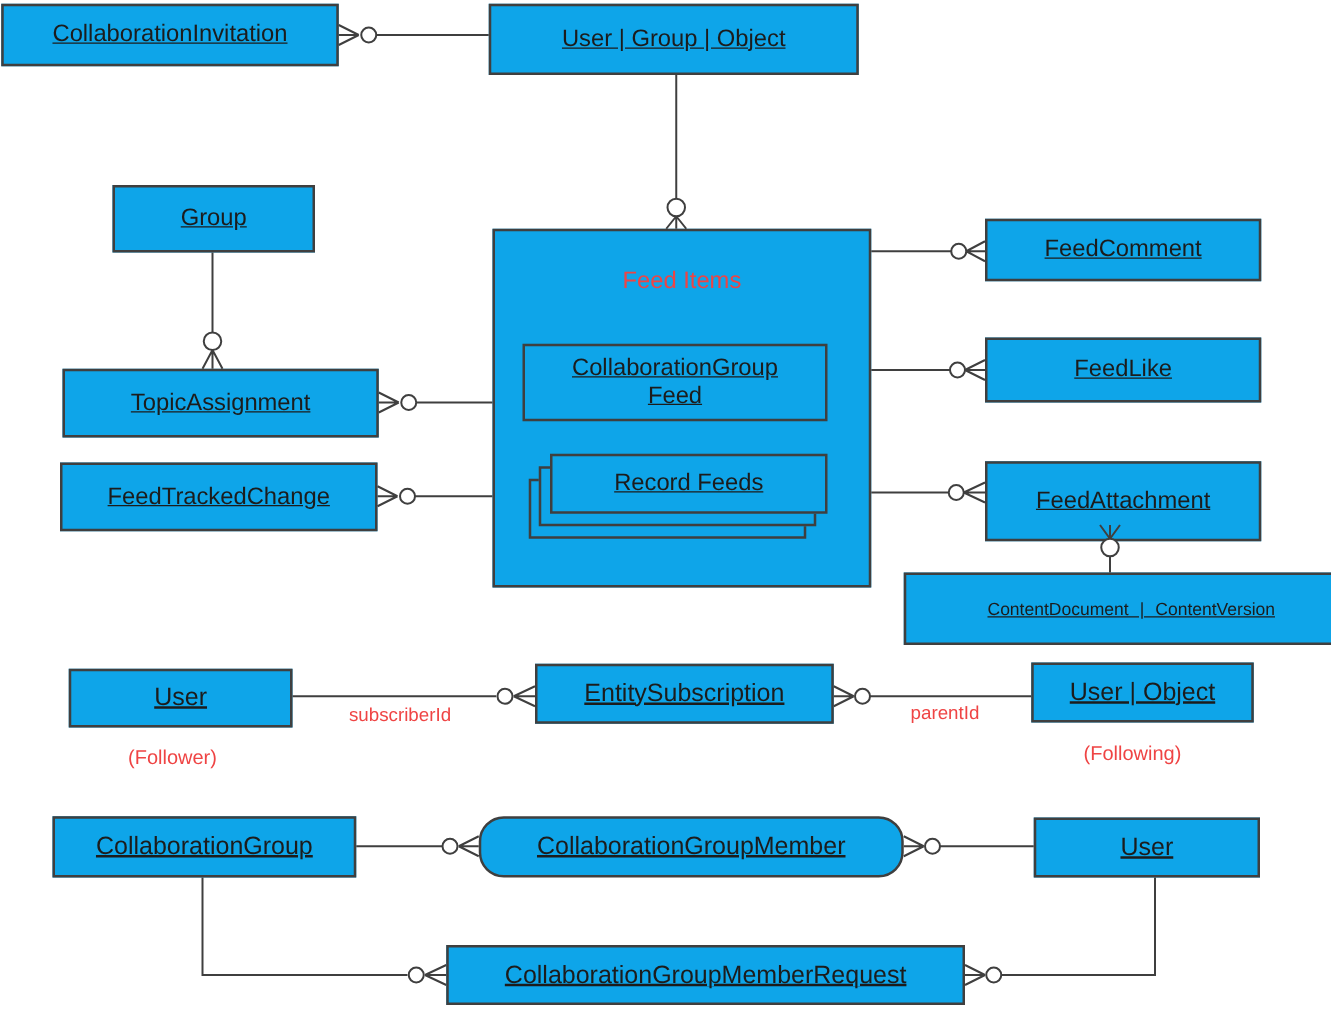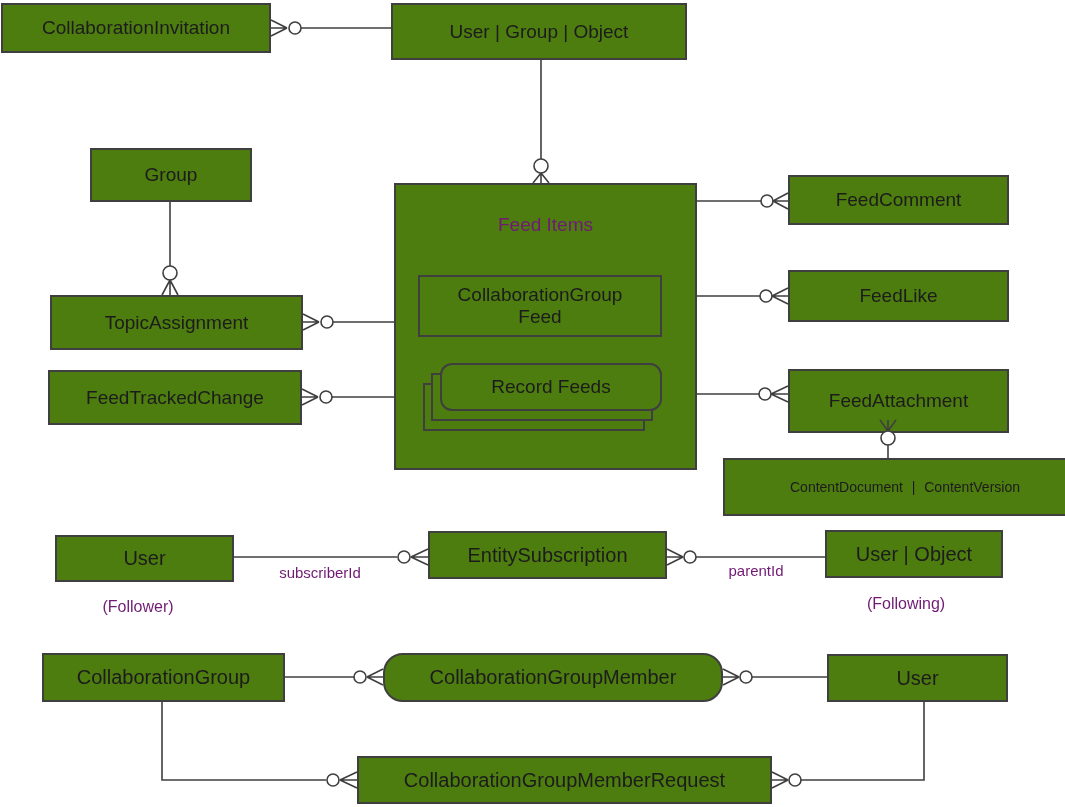--- a/index.html
+++ b/index.html
@@ -14,7 +14,7 @@
   .node{
     position:absolute;
     box-sizing:border-box;
-    background:#4d7c0f;
+    background:#0ea5e9;
     border:2px solid #3f3f3f;
     display:flex;
     align-items:center;
@@ -24,6 +24,7 @@
     line-height:1.15;
     color:#1c1c1c;
     z-index:2;
+    text-decoration:underline;
   }
   .node.lg{font-size:20px;}
   .node.sm{font-size:14px;word-spacing:5px;}

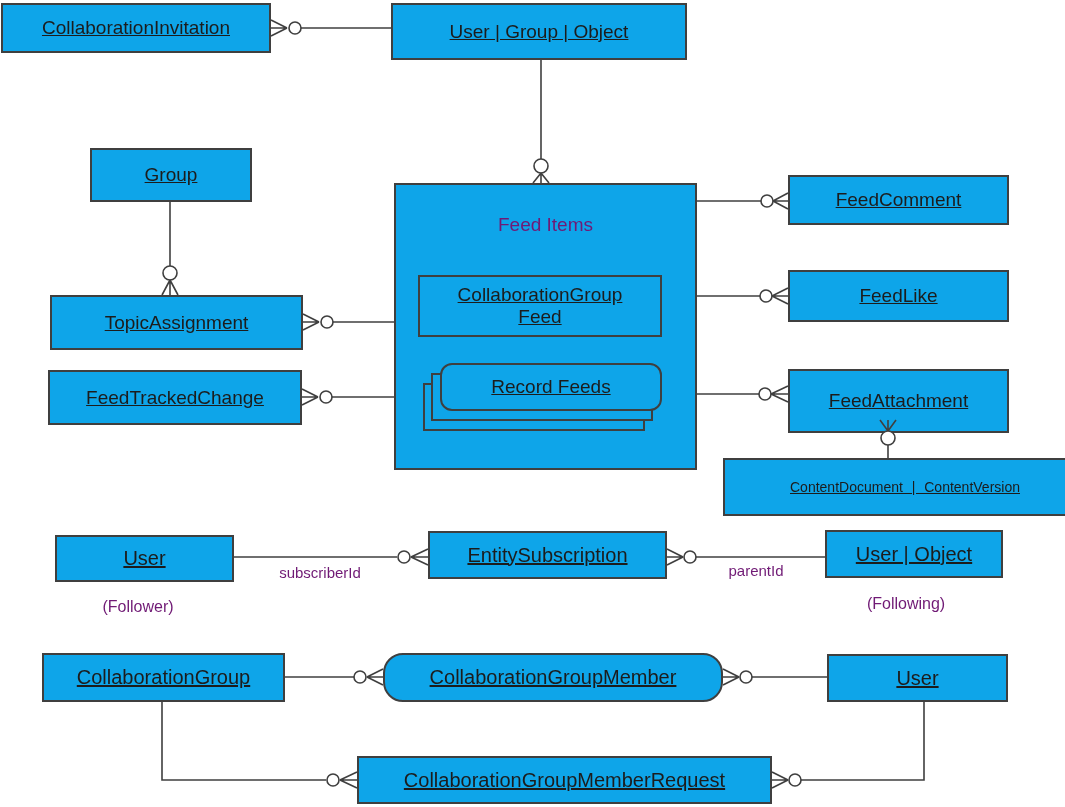--- a/index.html
+++ b/index.html
@@ -31,7 +31,7 @@
   .plain-label{
     position:absolute;
     text-align:center;
-    color:#701a75;
+    color:#ef4444;
     z-index:2;
   }
   .caption{font-size:16px;}

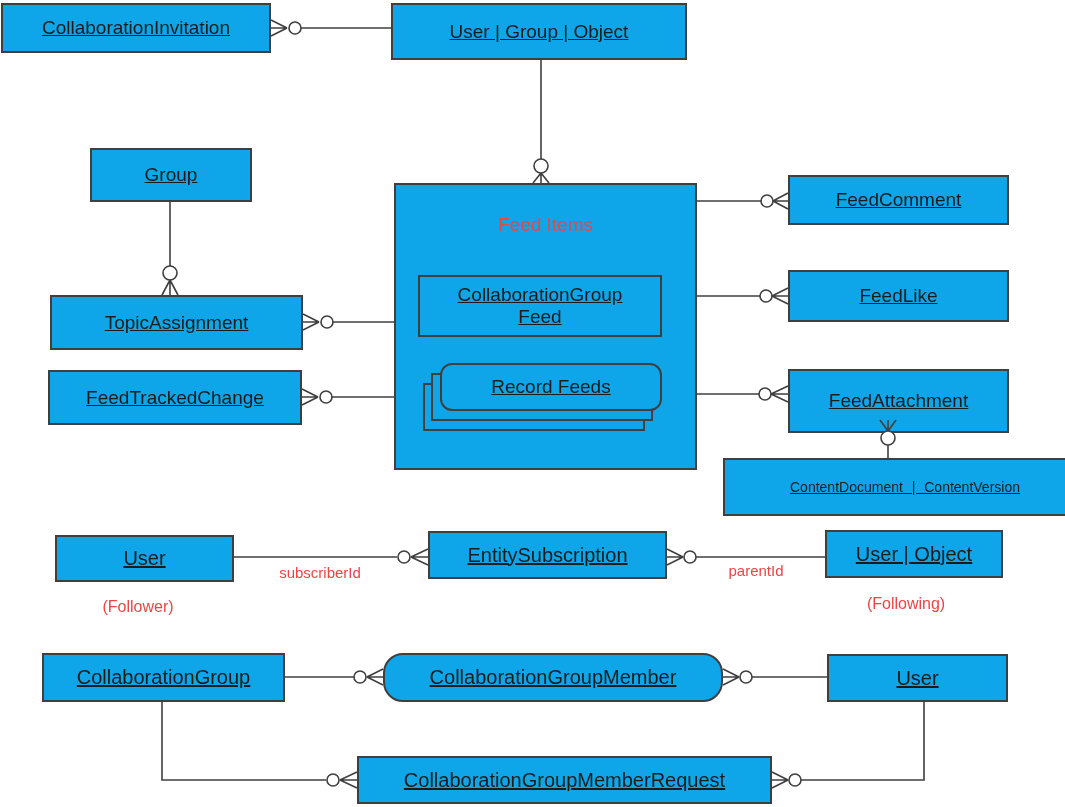--- a/index.html
+++ b/index.html
@@ -69,7 +69,7 @@
 
   <div class="node" style="left:423px;top:383px;width:222px;height:48px;z-index:2;"></div>
   <div class="node" style="left:431px;top:373px;width:222px;height:48px;z-index:2;"></div>
-  <div class="node" style="left:440px;top:363px;width:222px;height:48px;z-index:2;border-radius:12px;">Record Feeds</div>
+  <div class="node" style="left:440px;top:363px;width:222px;height:48px;z-index:2;">Record Feeds</div>
 
   <div class="node" style="left:788px;top:175px;width:221px;height:50px;">FeedComment</div>
 

